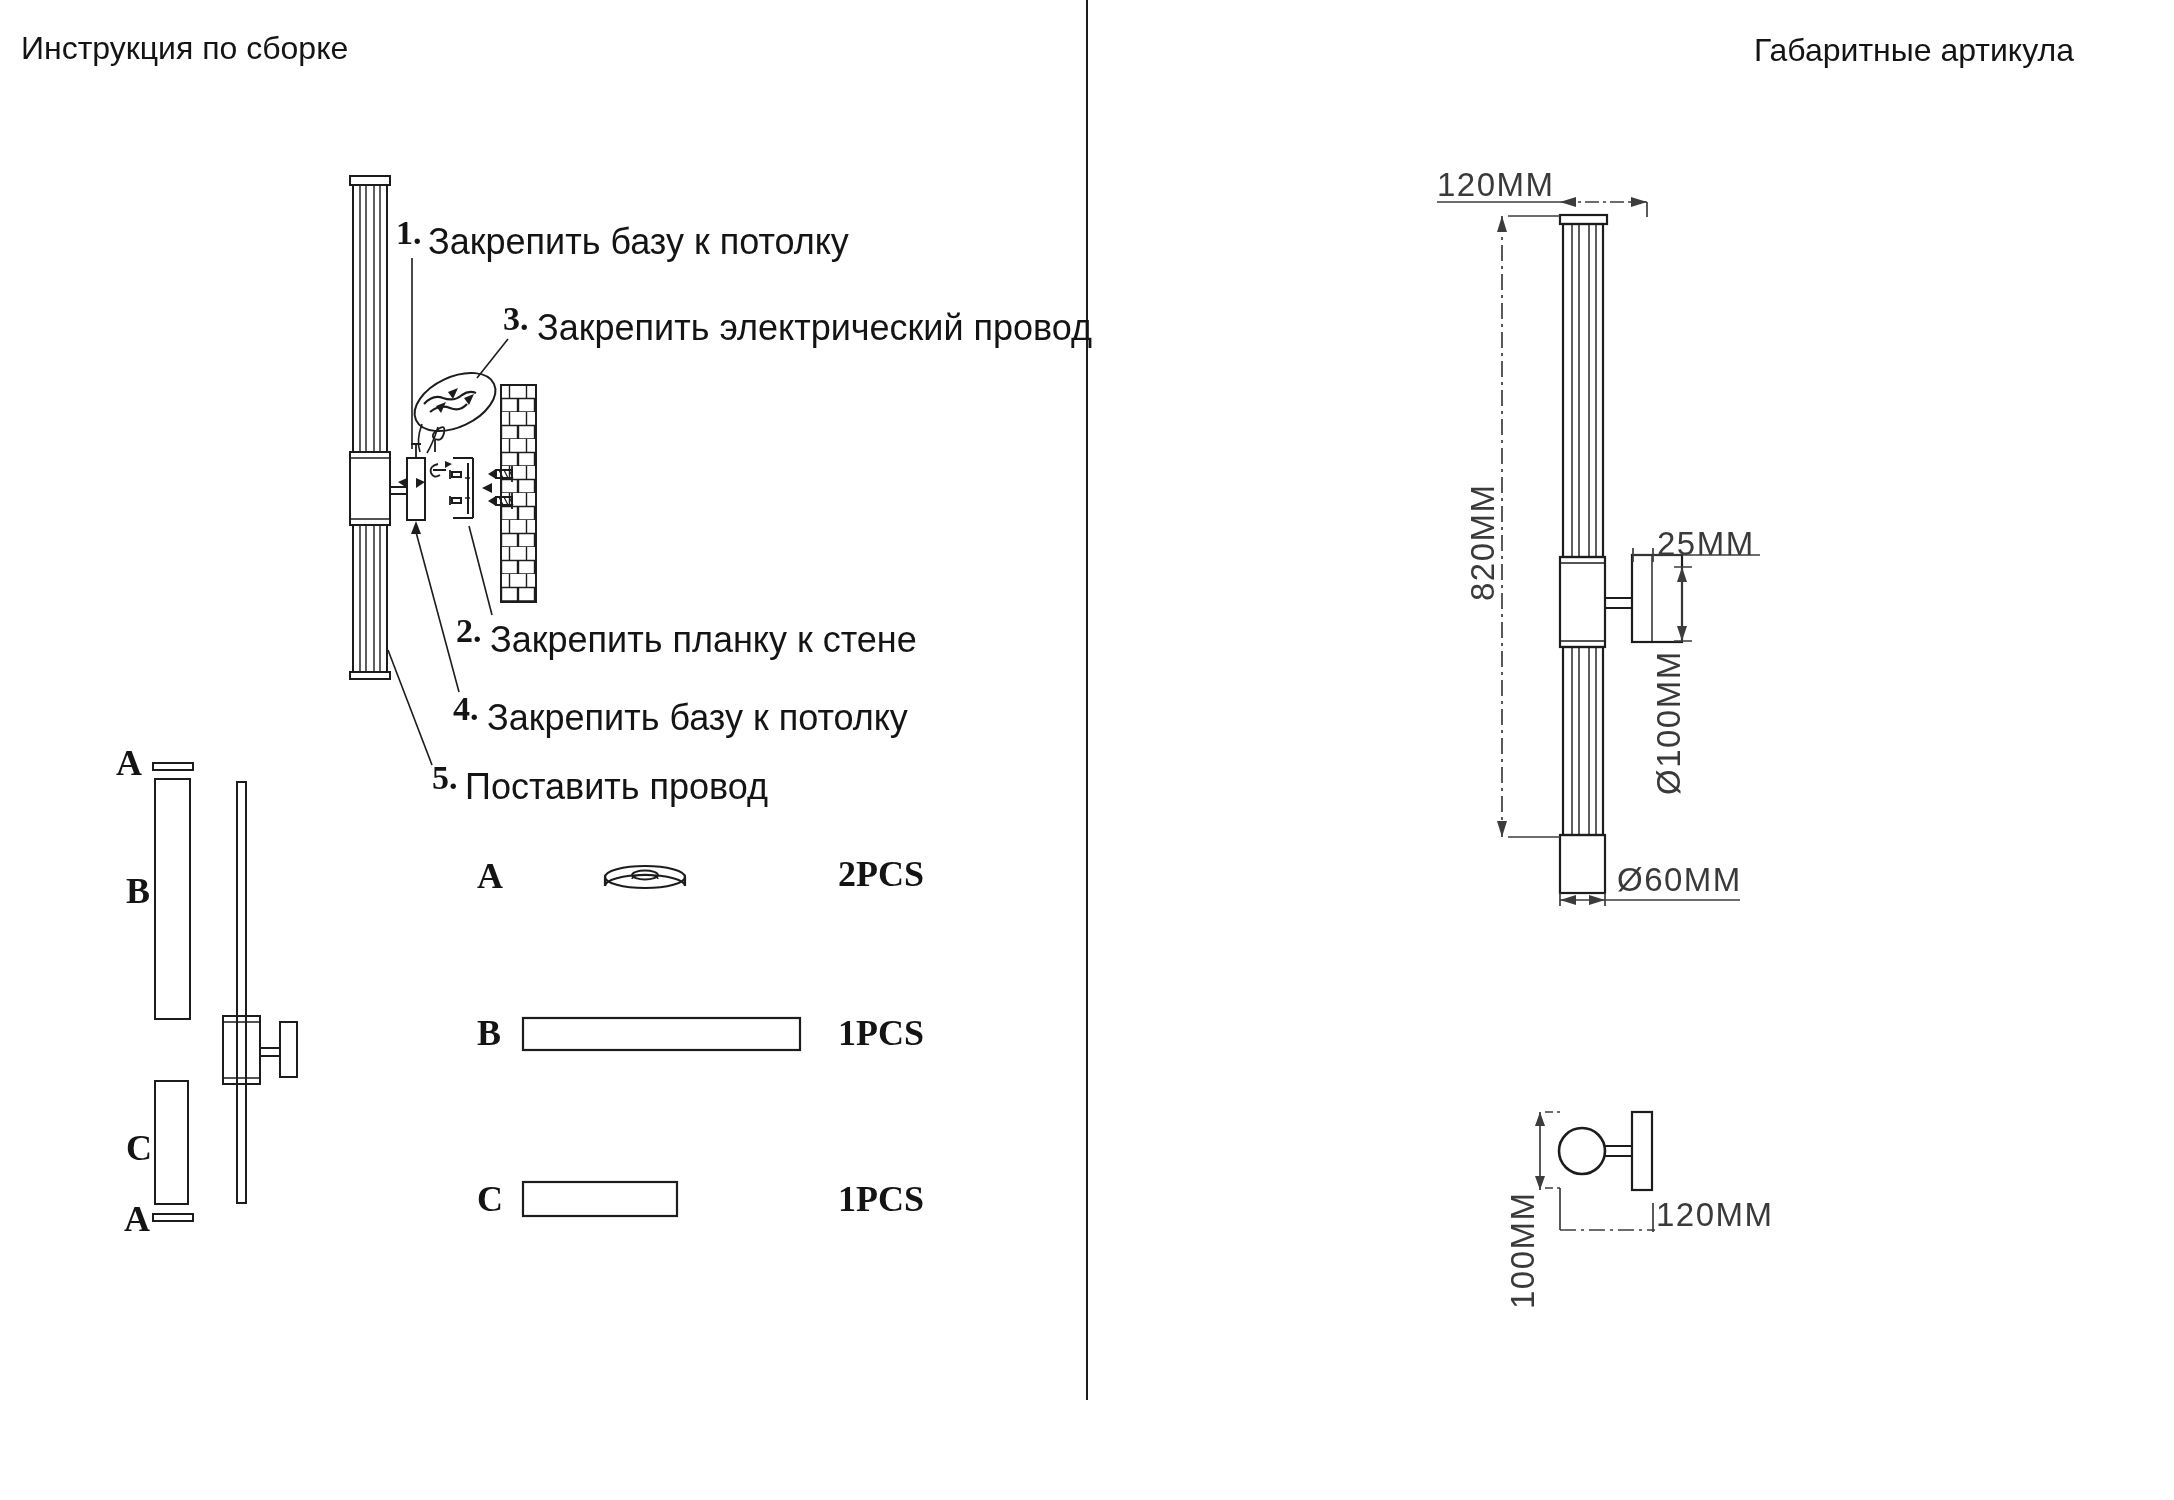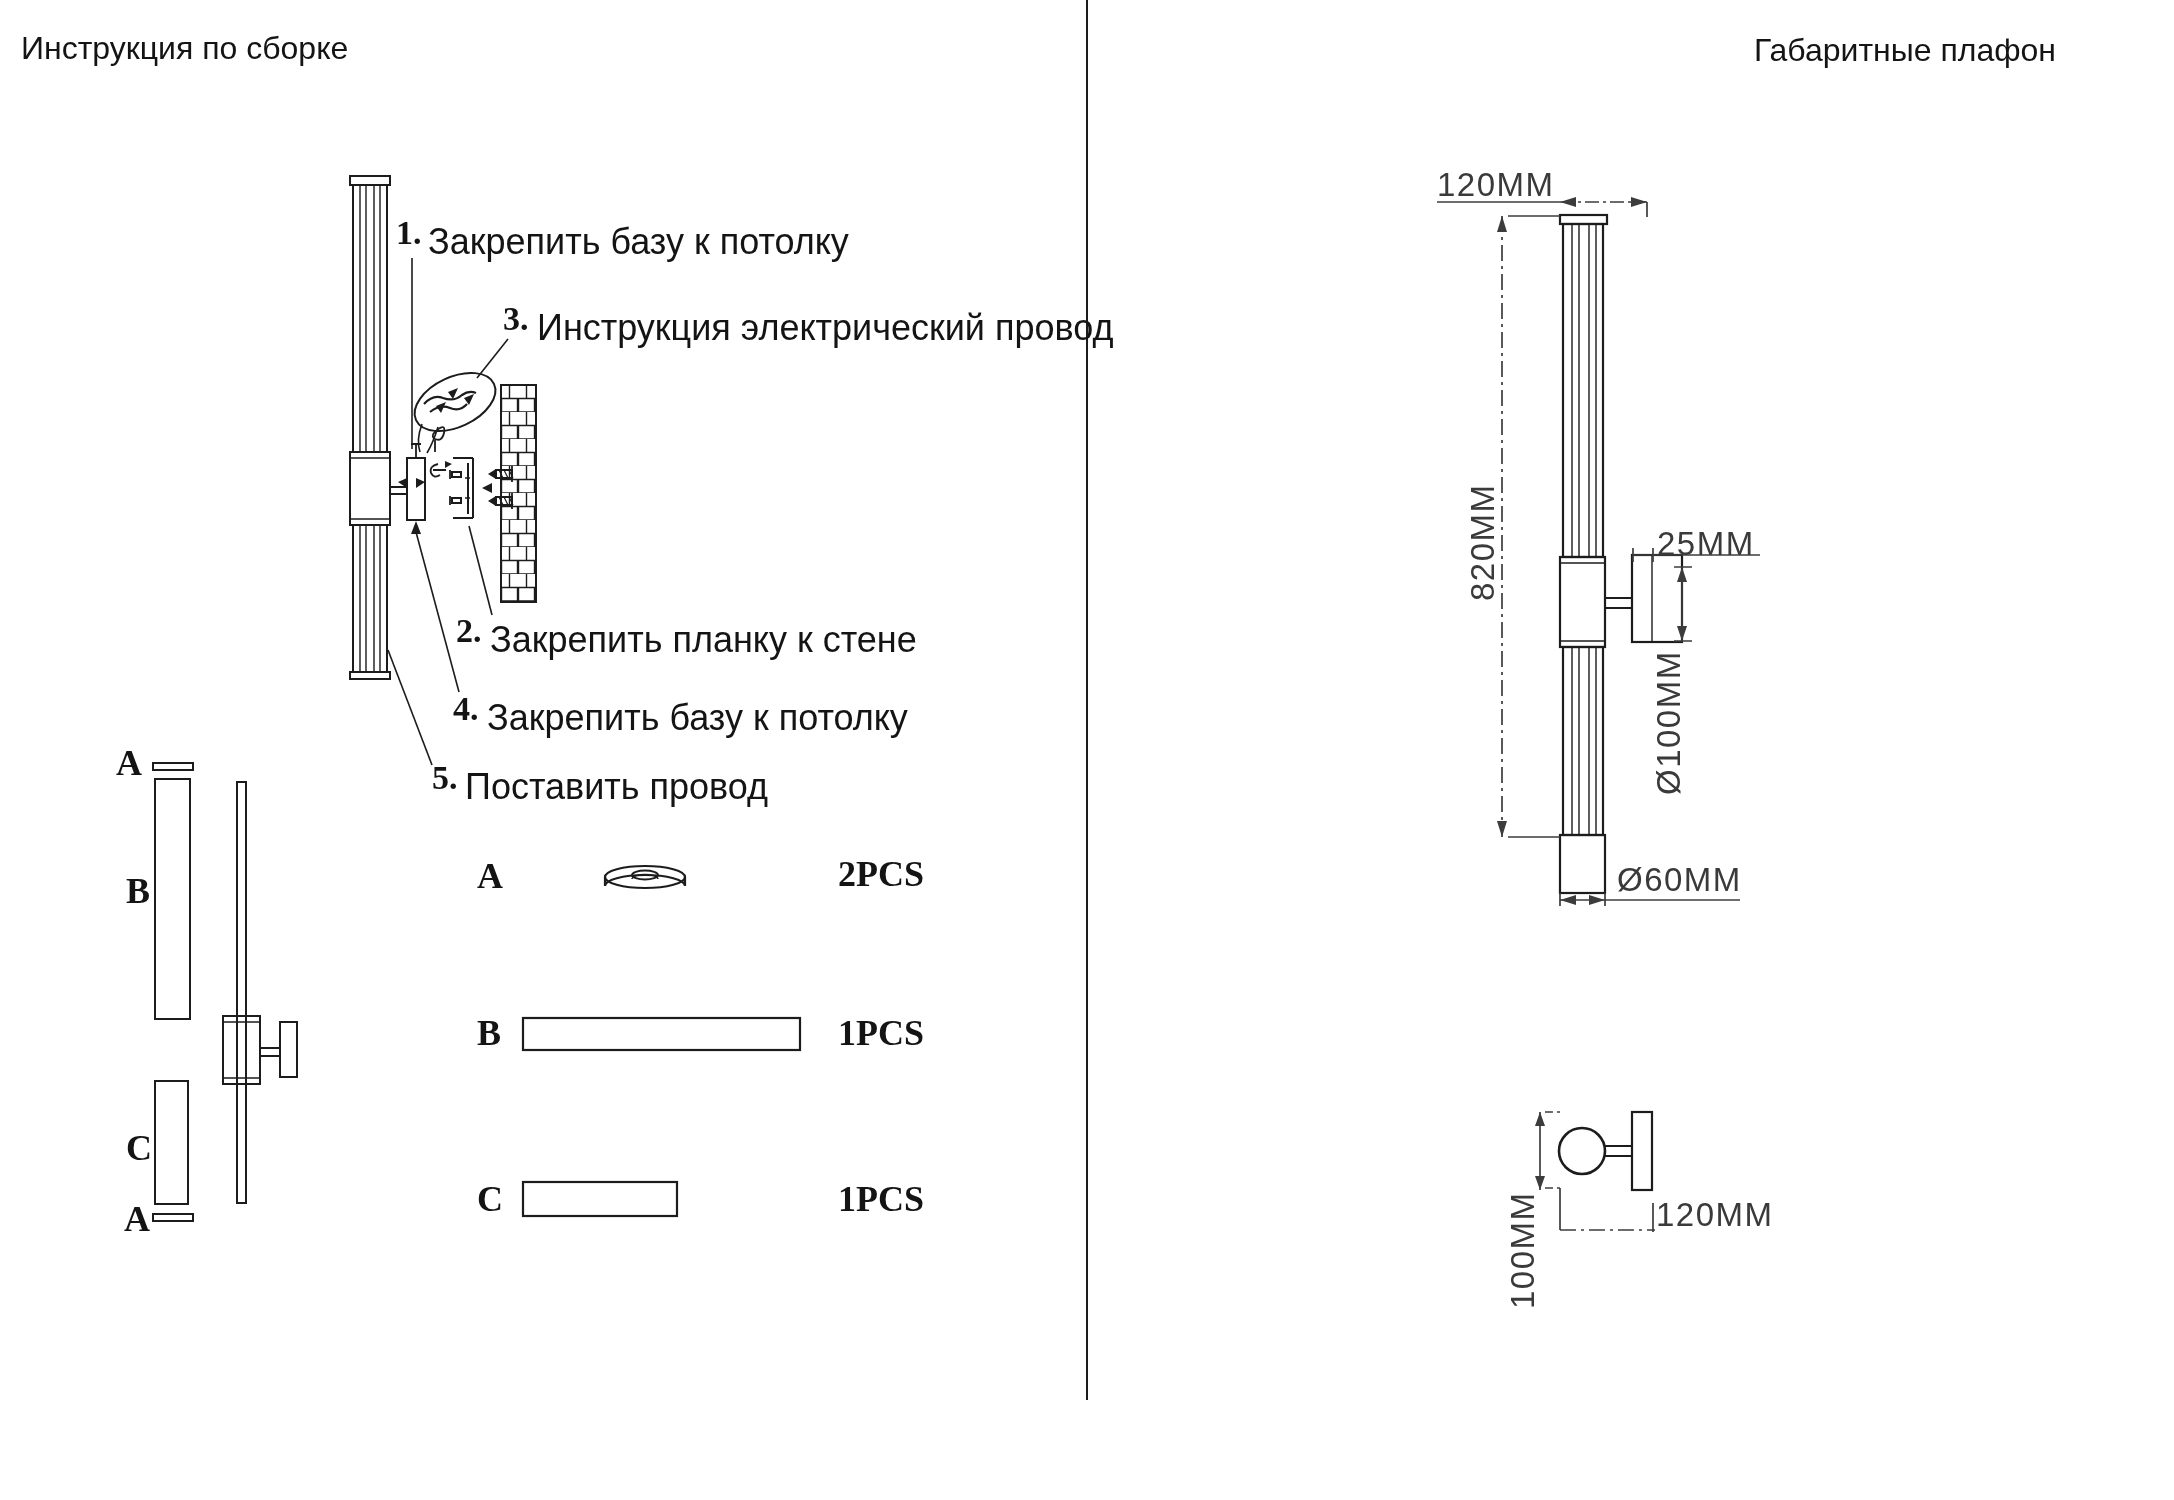--- a/index.html
+++ b/index.html
@@ -175,7 +175,7 @@
   <div id="divider"></div>
 
   <div class="t title" style="left:21px; top:30px;">Инструкция по сборке</div>
-  <div class="t title" style="left:1754px; top:32px;">Габаритные плафон</div>
+  <div class="t title" style="left:1754px; top:32px;">Габаритные артикула</div>
 
   <div class="t step-num" style="left:396px; top:214px;">1.</div>
   <div class="t step-text" style="left:428px; top:221px;">Закрепить базу к потолку</div>

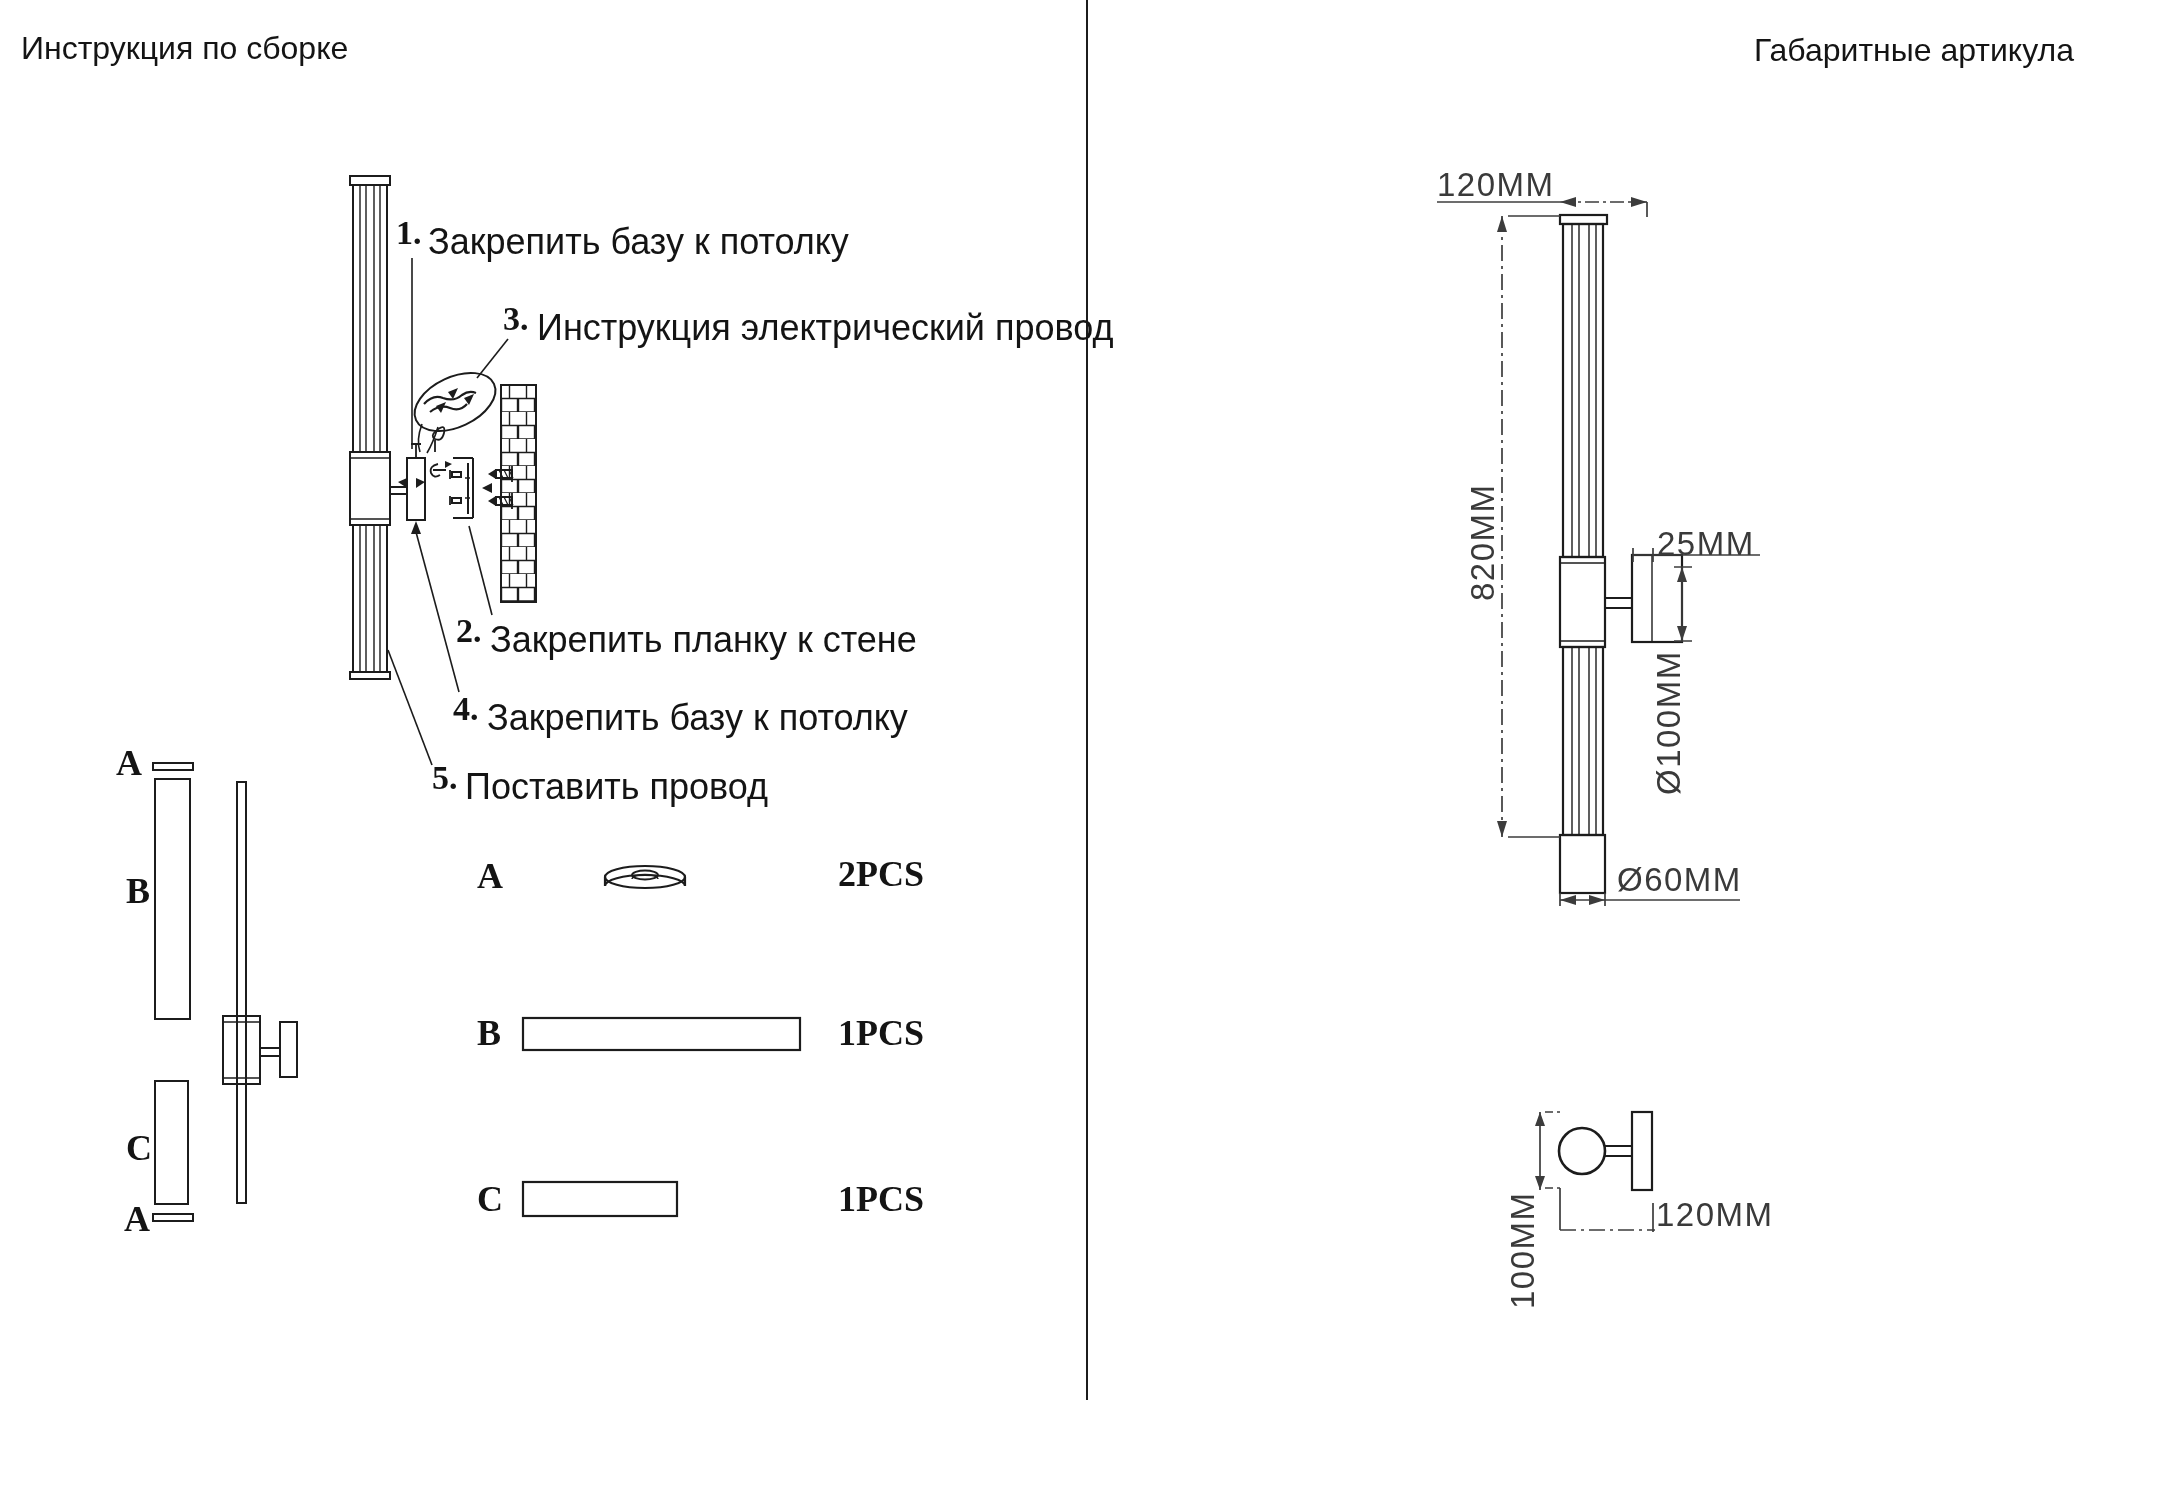--- a/index.html
+++ b/index.html
@@ -181,7 +181,7 @@
   <div class="t step-text" style="left:428px; top:221px;">Закрепить базу к потолку</div>
 
   <div class="t step-num" style="left:503px; top:300px;">3.</div>
-  <div class="t step-text" style="left:537px; top:307px;">Инструкция электрический провод</div>
+  <div class="t step-text" style="left:537px; top:307px;">Закрепить электрический провод</div>
 
   <div class="t step-num" style="left:456px; top:612px;">2.</div>
   <div class="t step-text" style="left:490px; top:619px;">Закрепить планку к стене</div>

